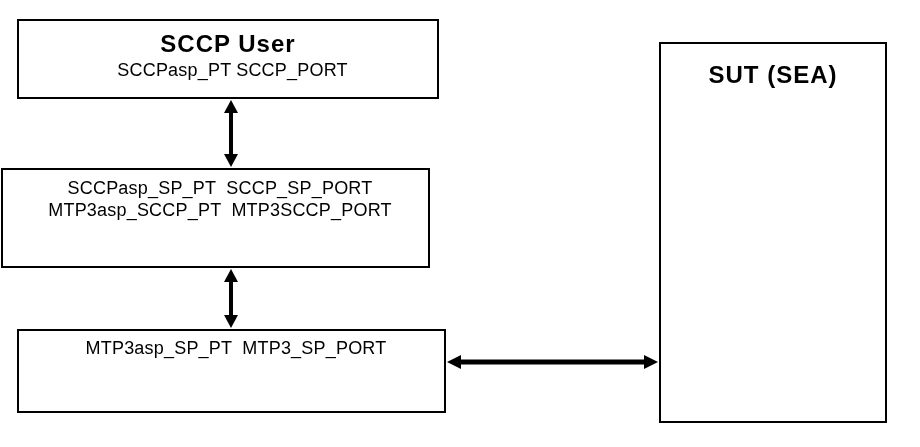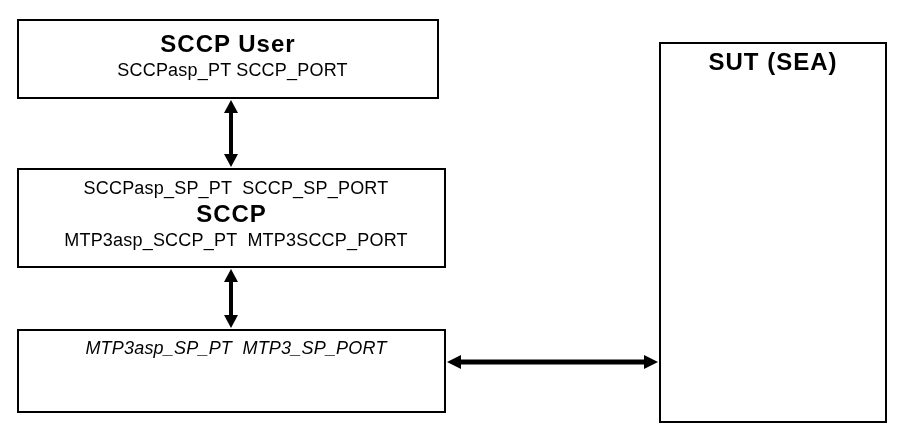--- a/index.html
+++ b/index.html
@@ -33,7 +33,7 @@
   .box-sccp-user   { left: 17px;  top: 19px;  width: 422px; height: 80px;  padding-top: 8px; }
   .box-sccp        { left: 17px;  top: 168px; width: 429px; height: 100px; padding-top: 7px; }
   .box-system-mtp3 { left: 17px;  top: 329px; width: 429px; height: 84px;  padding-top: 6px; font-style: italic; }
-  .box-sut         { left: 659px; top: 42px;  width: 228px; height: 381px; padding-top: 3px; }
+  .box-sut         { left: 659px; top: 42px;  width: 228px; height: 381px; padding-top: 16px; }
   .box-title {
     font-size: 24px;
     font-weight: bold;

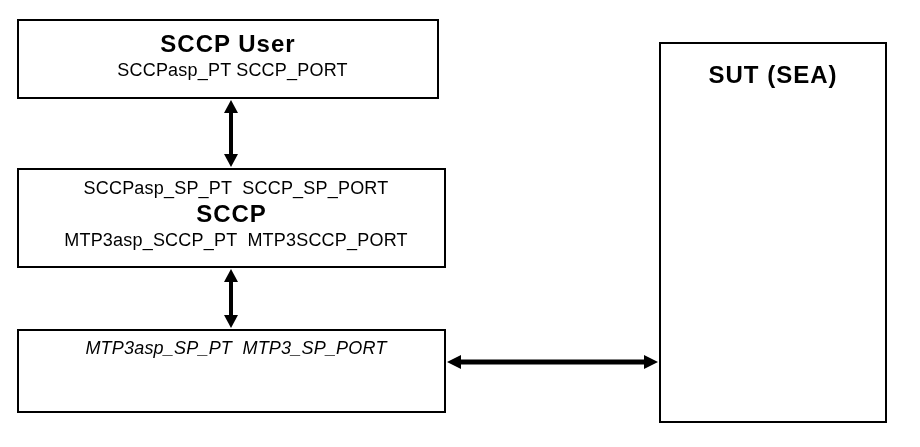--- a/index.html
+++ b/index.html
@@ -31,7 +31,7 @@
     color: #000000;
   }
   .box-sccp-user   { left: 17px;  top: 19px;  width: 422px; height: 80px;  padding-top: 8px; }
-  .box-sccp        { left: 17px;  top: 168px; width: 429px; height: 100px; padding-top: 7px; }
+  .box-sccp        { left: 1px;  top: 168px; width: 429px; height: 100px; padding-top: 7px; }
   .box-system-mtp3 { left: 17px;  top: 329px; width: 429px; height: 84px;  padding-top: 6px; font-style: italic; }
   .box-sut         { left: 659px; top: 42px;  width: 228px; height: 381px; padding-top: 16px; }
   .box-title {

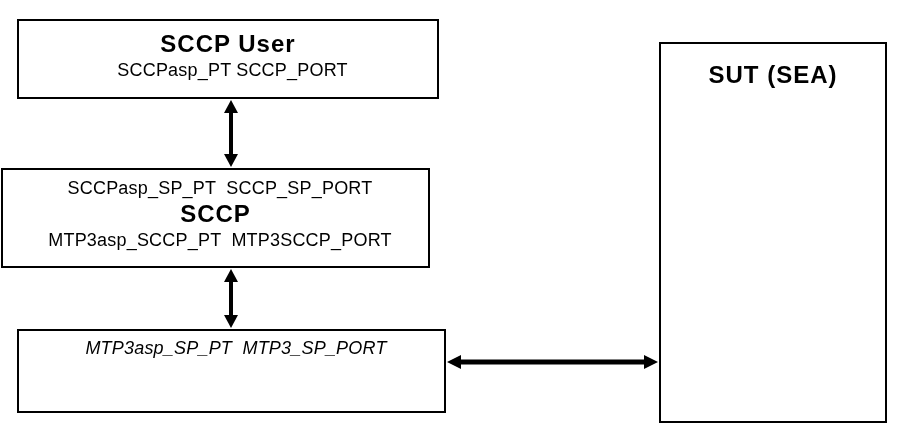--- a/index.html
+++ b/index.html
@@ -80,7 +80,6 @@
 
   <div class="box box-sccp">
     <div class="box-ports">SCCPasp_SP_PT  SCCP_SP_PORT</div>
-    <div class="box-title">SCCP</div>
     <div class="box-ports">MTP3asp_SCCP_PT  MTP3SCCP_PORT</div>
   </div>
 

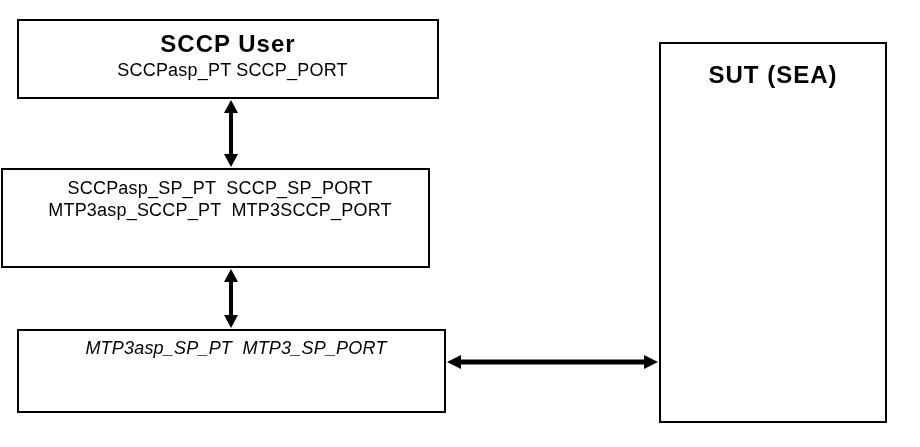--- a/index.html
+++ b/index.html
@@ -32,7 +32,7 @@
   }
   .box-sccp-user   { left: 17px;  top: 19px;  width: 422px; height: 80px;  padding-top: 8px; }
   .box-sccp        { left: 1px;  top: 168px; width: 429px; height: 100px; padding-top: 7px; }
-  .box-system-mtp3 { left: 17px;  top: 329px; width: 429px; height: 84px;  padding-top: 6px; font-style: italic; }
+  .box-system-mtp3 { left: 17px;  top: 329px; width: 429px; height: 84px;  padding-top: 6px; }
   .box-sut         { left: 659px; top: 42px;  width: 228px; height: 381px; padding-top: 16px; }
   .box-title {
     font-size: 24px;

